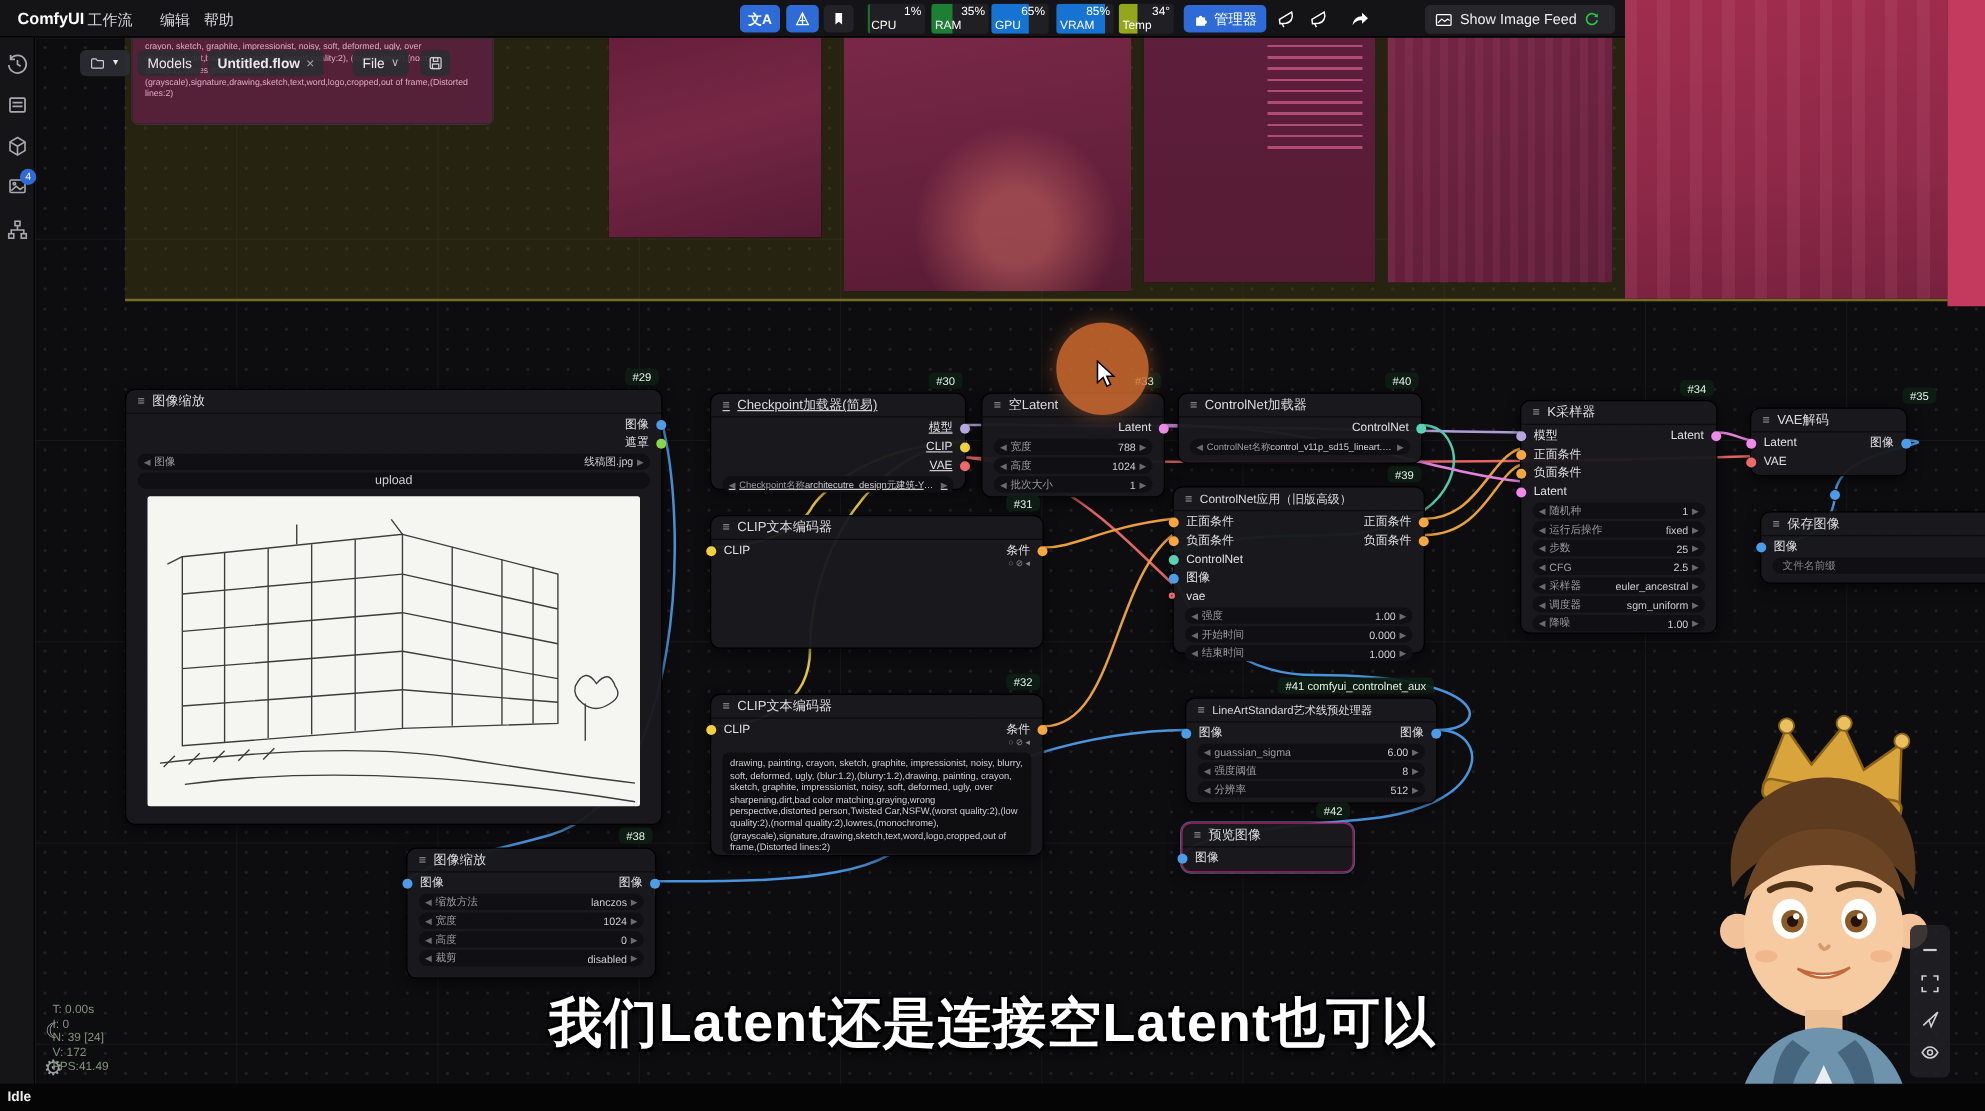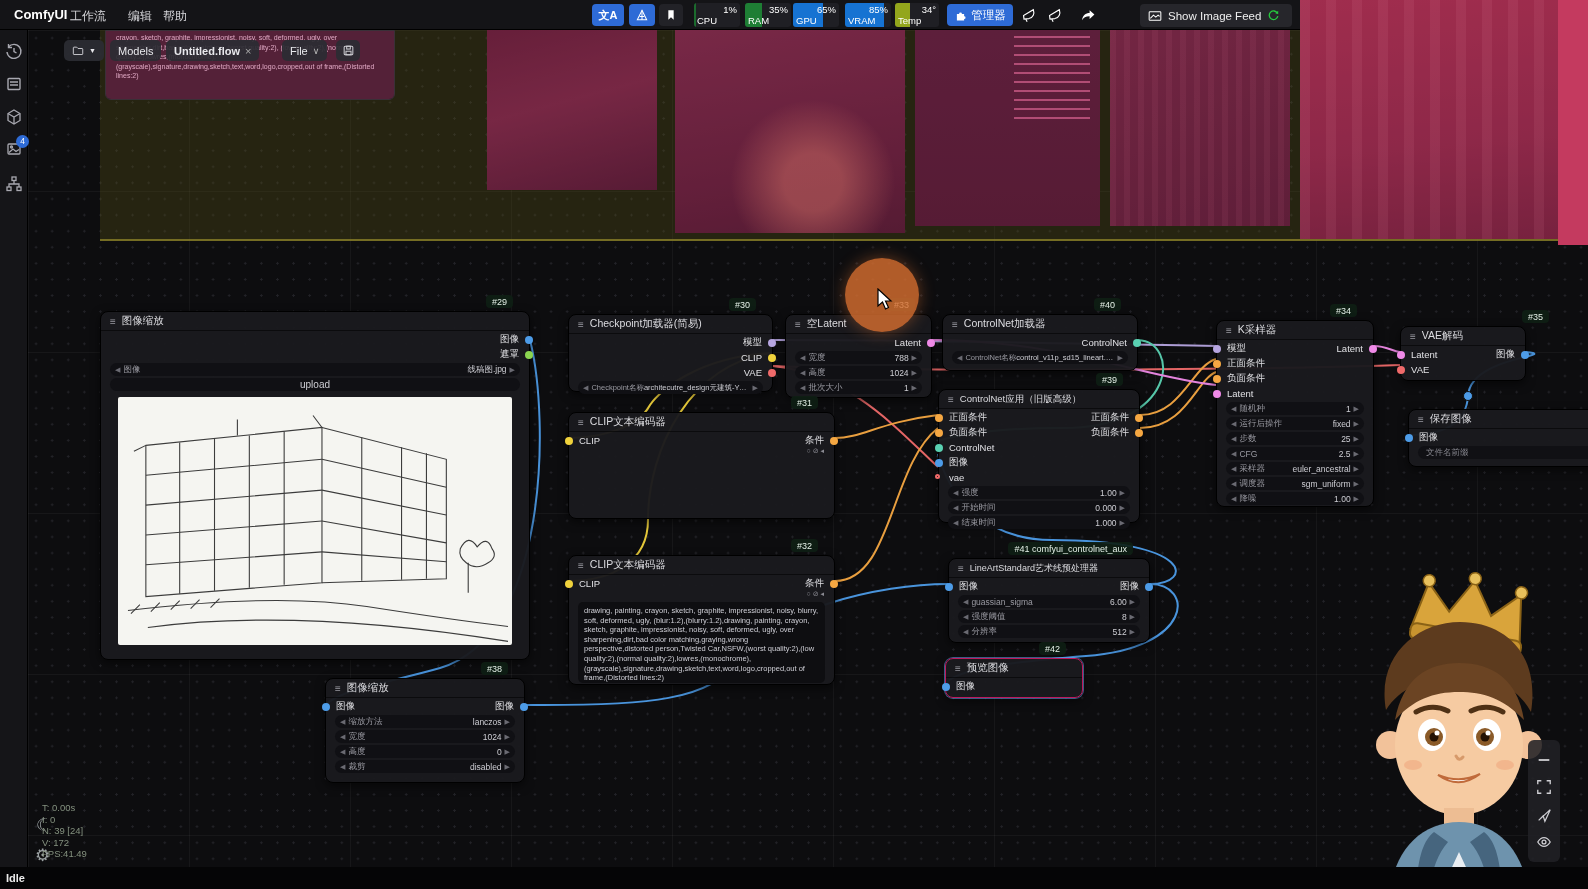--- a/index.html
+++ b/index.html
@@ -51,7 +51,7 @@
   .node { position:absolute; background:rgba(26,26,30,.97); border:1px solid #000; border-radius:8px;
     z-index:3; box-shadow:0 3px 10px rgba(0,0,0,.55); color:#ccc; }
   .node.selected { border:1px solid #be185d; box-shadow:0 0 0 1px rgba(108,176,255,.5),0 3px 10px rgba(0,0,0,.55); }
-  .badge { position:absolute; top:-17px; right:16px; background:rgba(14,30,20,.92); color:#e3efe6;
+  .badge { position:absolute; top:-17px; right:2px; background:rgba(14,30,20,.92); color:#e3efe6;
     font-size:9px; padding:1.5px 6px; border-radius:4px; white-space:nowrap; }
   .ntitle { display:flex; align-items:center; gap:6px; height:19px; padding:0 9px; font-size:10.5px;
     color:#dcdce0; border-bottom:1px solid rgba(0,0,0,.55); }

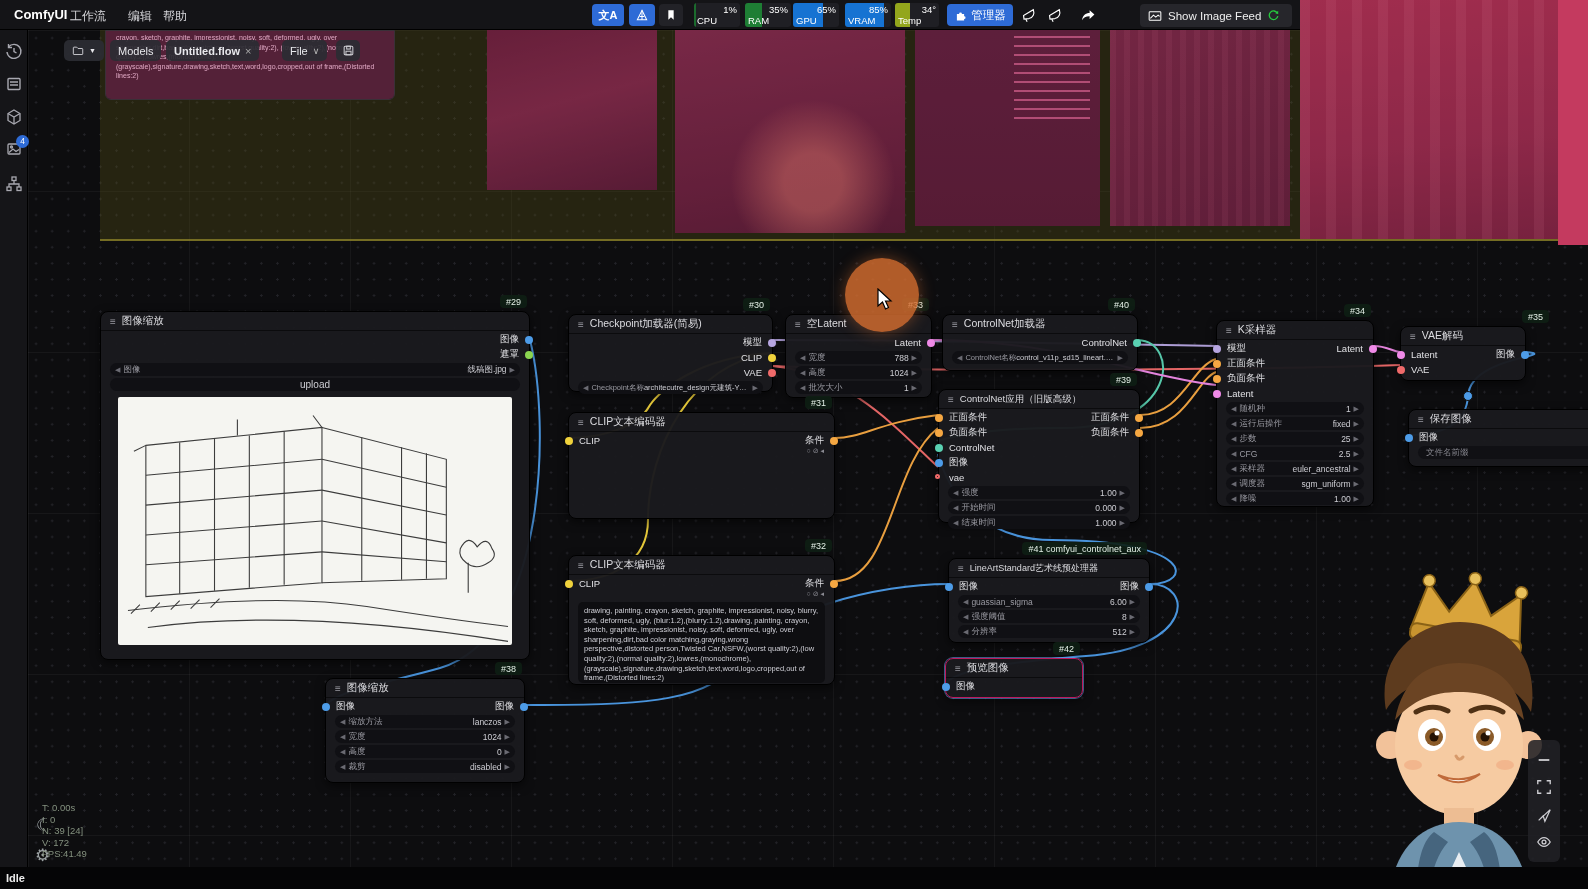--- a/index.html
+++ b/index.html
@@ -188,7 +188,7 @@
     </div>
   </div>
 
-  <div class="node" style="left:568px;top:314px;width:205px;height:78px;">
+  <div class="node" style="left:568px;top:314px;width:205px;height:78px;text-decoration:underline;">
     <div class="badge">#30</div>
     <div class="ntitle">
         <span class="nmenu">≡</span>

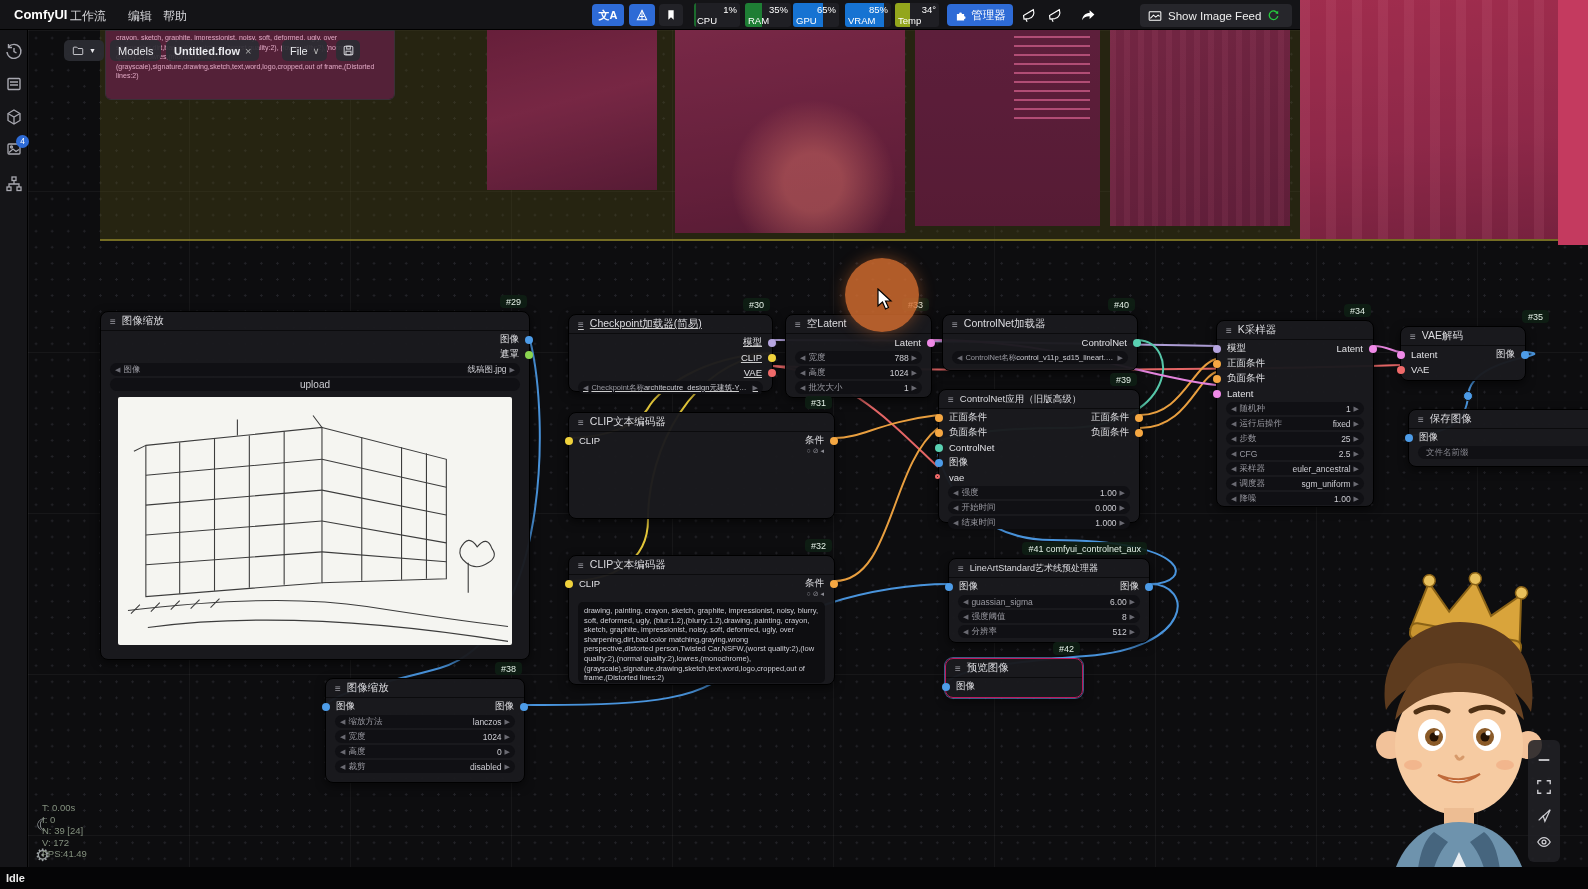--- a/index.html
+++ b/index.html
@@ -705,6 +705,7 @@
     <div>V: 172</div>
     <div>FPS:41.49</div>
   </div>
+  <div id="subtitle">我们Latent还是连接空Latent也可以</div>
   <div id="statusbar"><span>Idle</span></div>
 
   <svg viewBox="0 0 180 330" style="position:absolute;left:1368px;top:560px;width:180px;height:330px;z-index:8">

